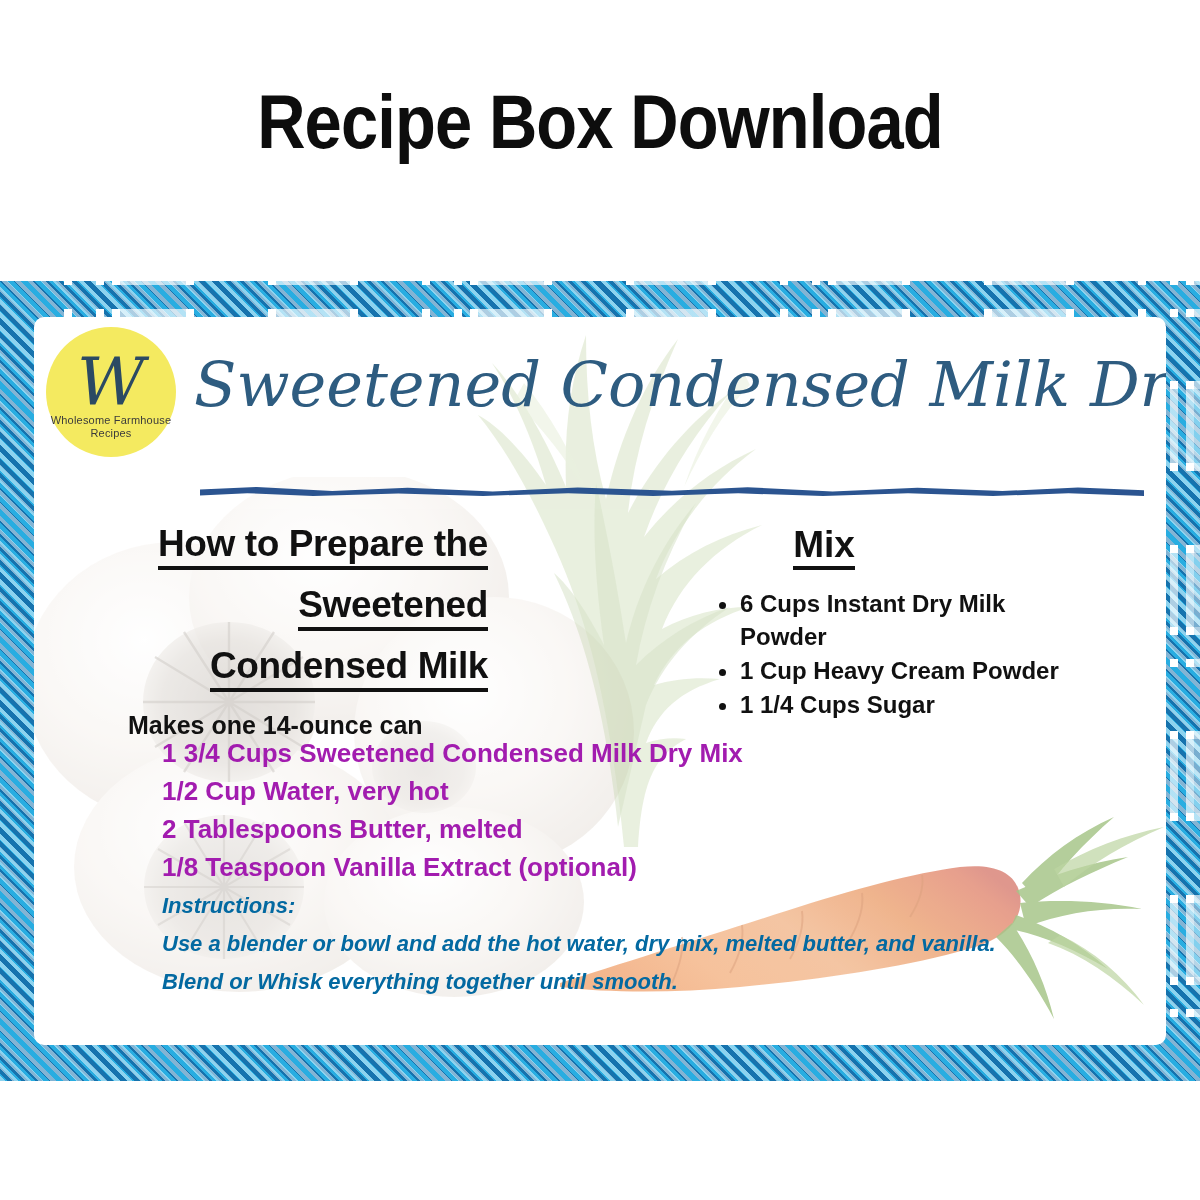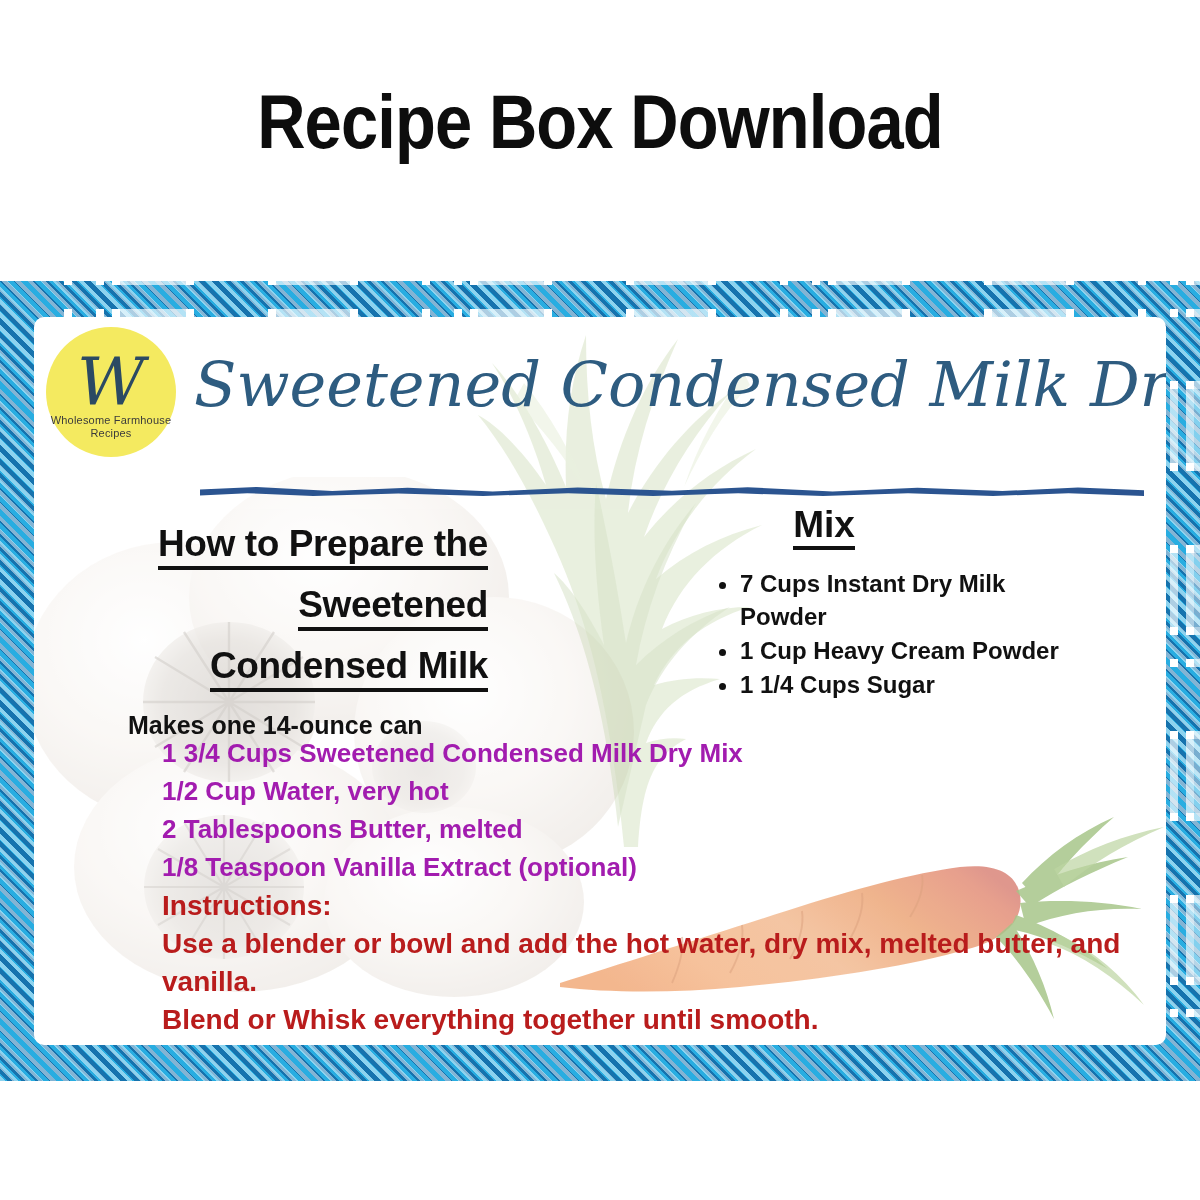--- a/index.html
+++ b/index.html
@@ -223,7 +223,7 @@
   
   #right-column {
     position:absolute;
-    left:640px; top:184px;
+    left:640px; top:204px;
     width:420px;
   }
   #mix-heading {

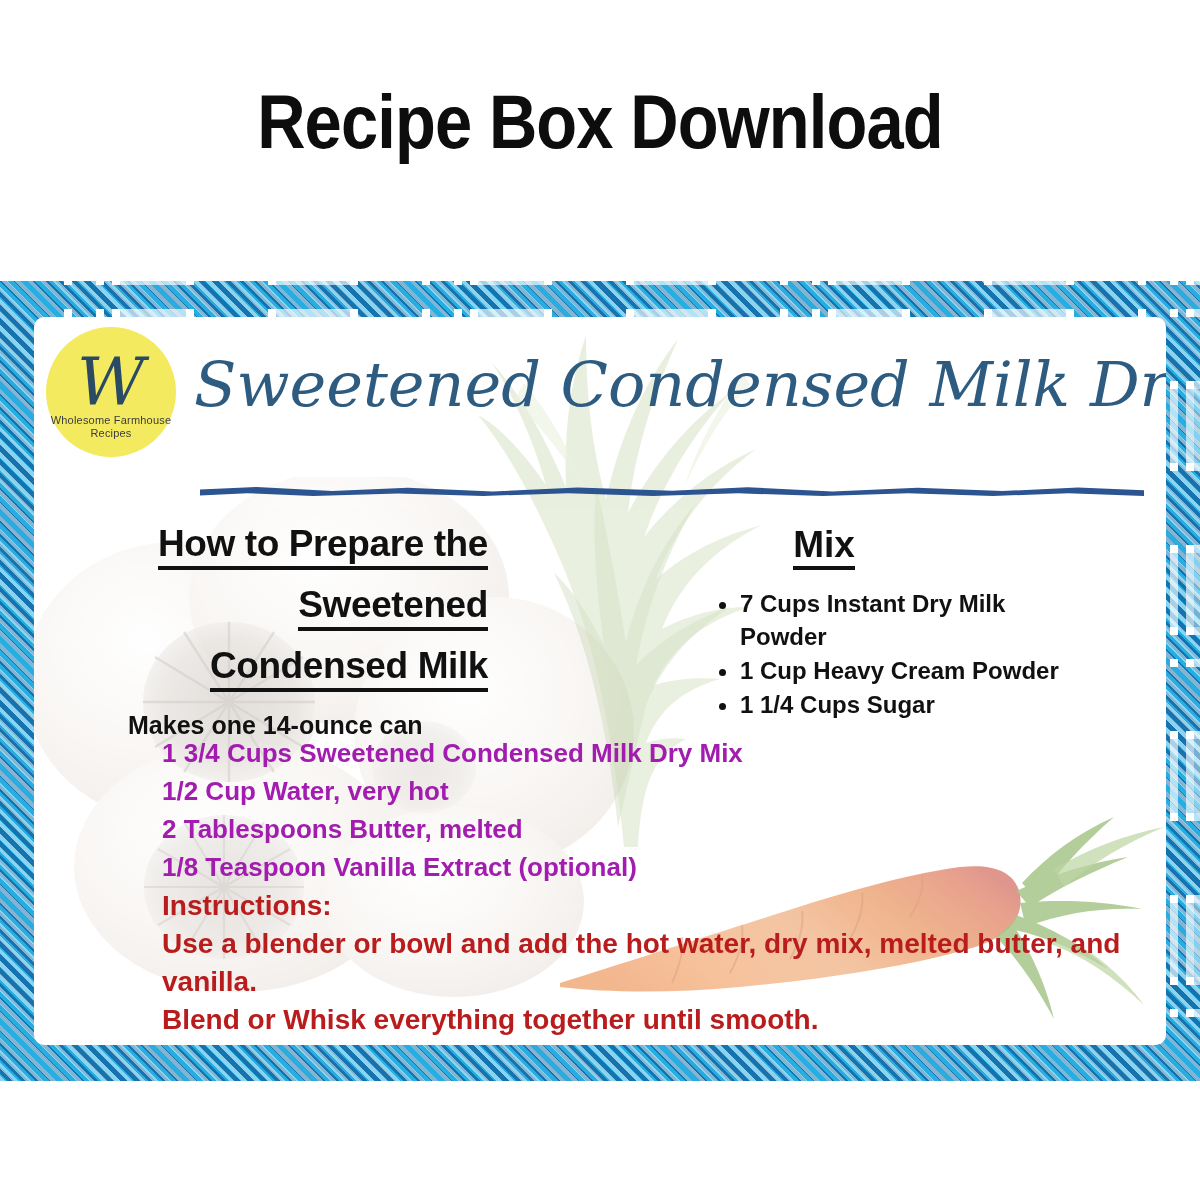--- a/index.html
+++ b/index.html
@@ -388,7 +388,7 @@
         <span>Mix</span>
       </div>
       <ul id="mix-list">
-        <li>7 Cups Instant Dry Milk Powder</li>
+        <li>6 Cups Instant Dry Milk Powder</li>
         <li>1 Cup Heavy Cream Powder</li>
         <li>1 1/4 Cups Sugar</li>
       </ul>

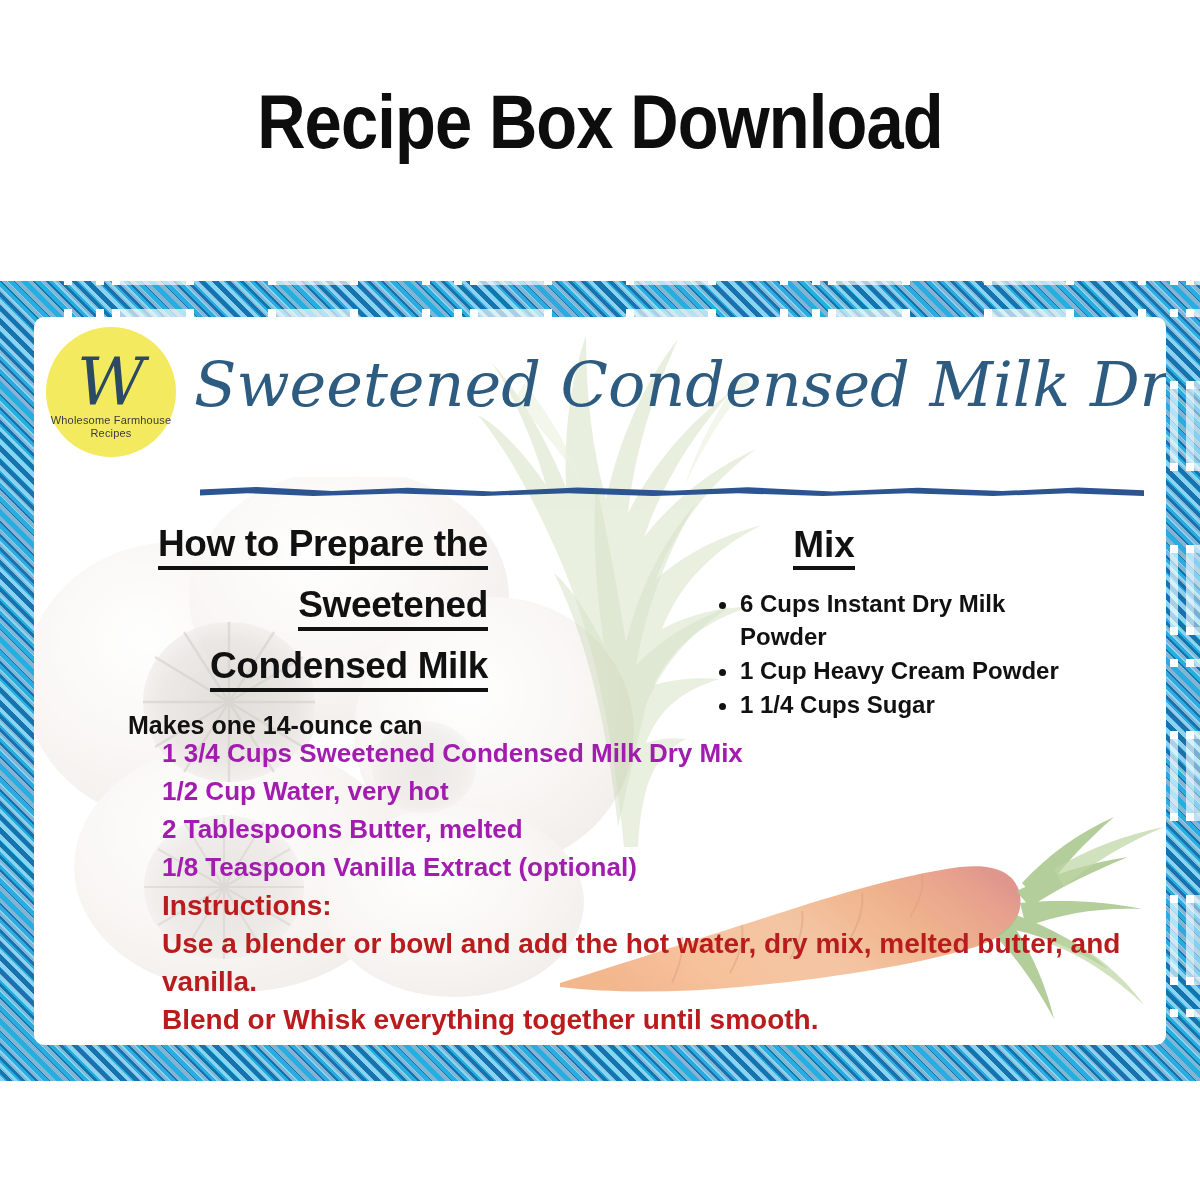--- a/index.html
+++ b/index.html
@@ -214,9 +214,10 @@
     width:1010px;
     font-family:"Liberation Sans", sans-serif;
     font-weight:700;
-    font-size:28px;
+    font-size:22px;
     line-height:38px;
-    color:#b91c1c;
+    color:#0369a1;
+    font-style:italic;
   }
   .instr-line { list-style:none; }
 

